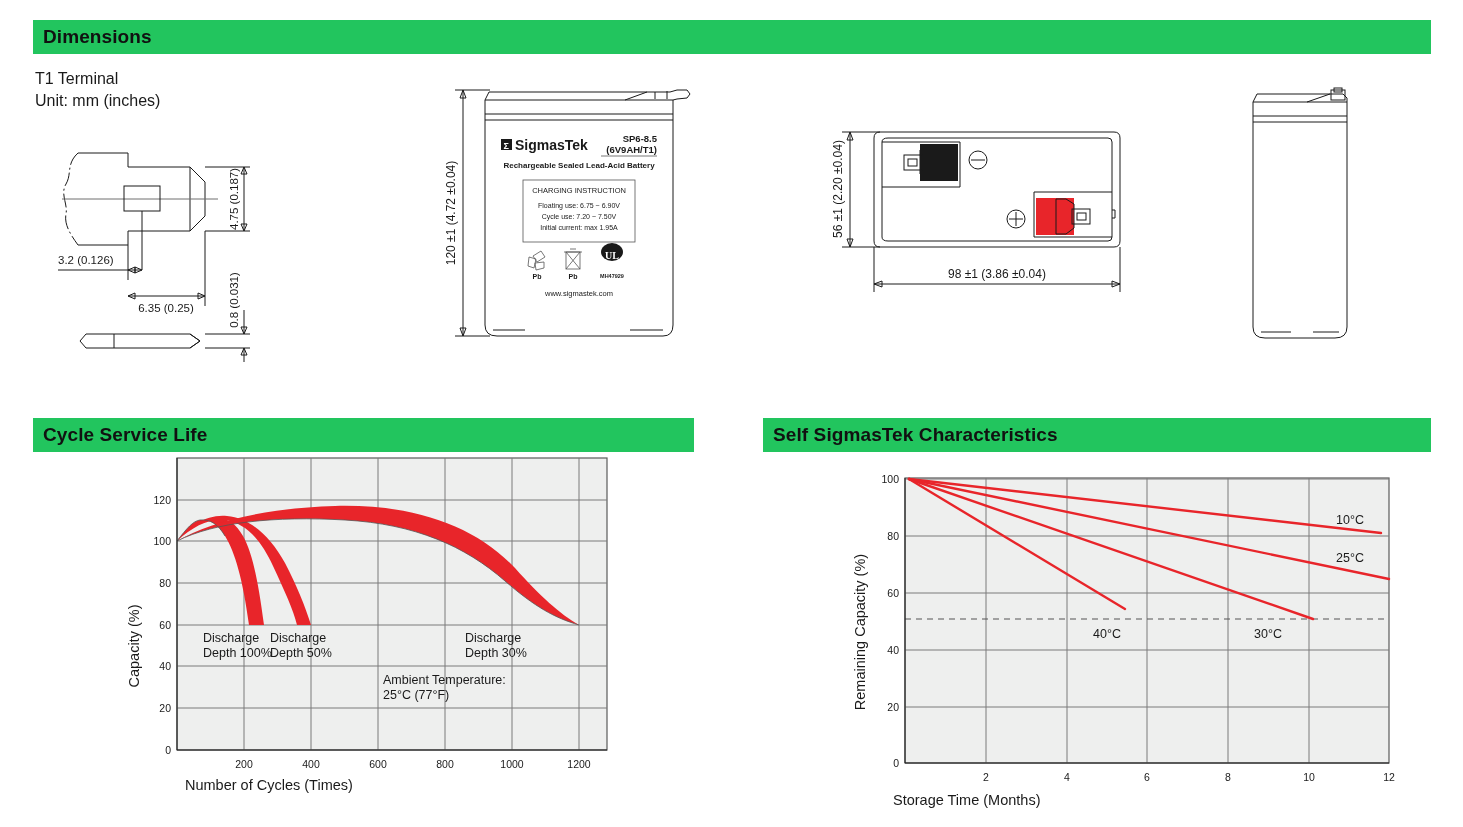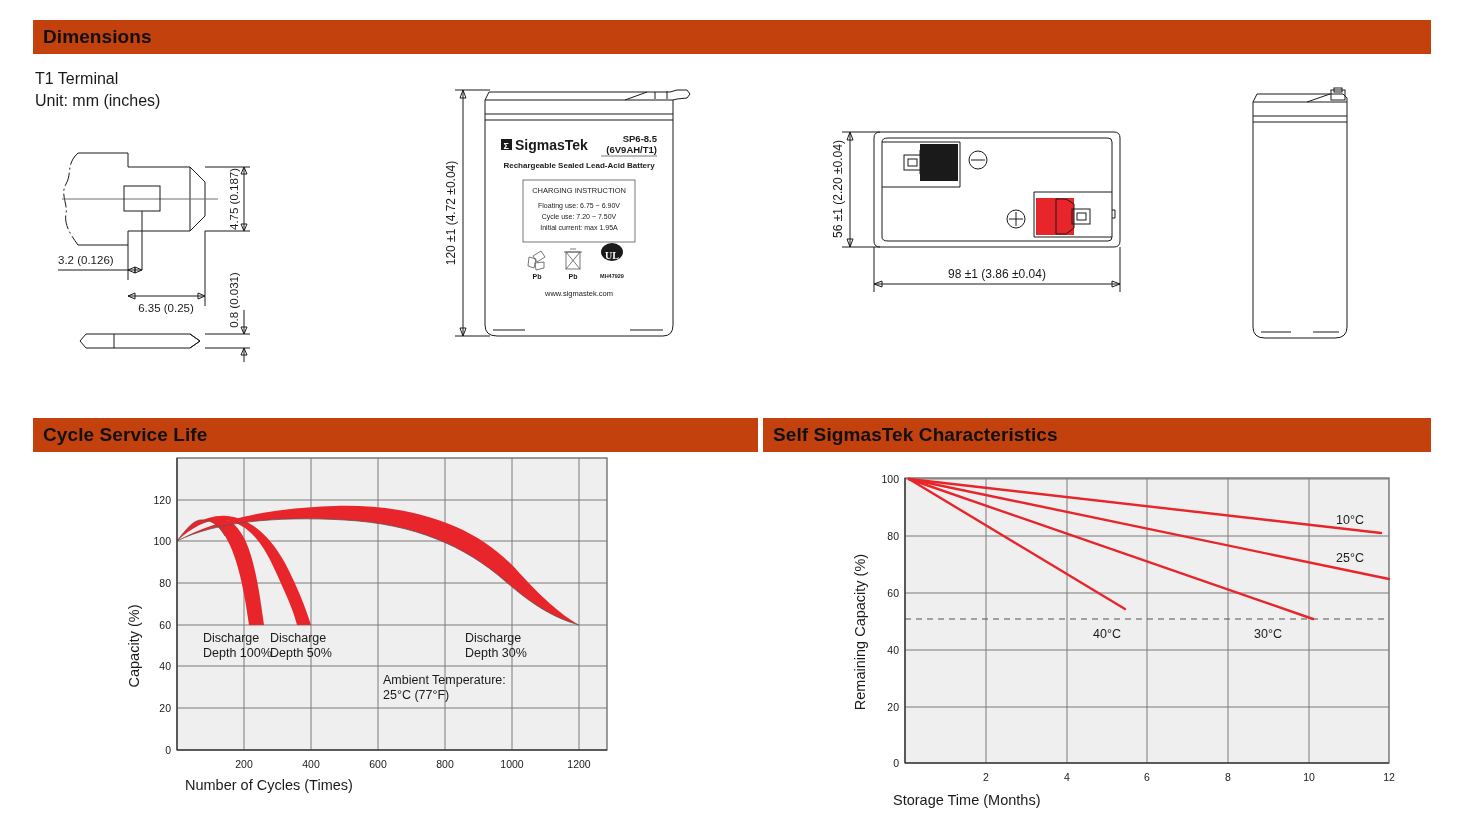--- a/index.html
+++ b/index.html
@@ -14,7 +14,7 @@
   }
   .section-header{
     position:absolute;
-    background:#c2410c;
+    background:#22c55e;
     height:34px;
     display:flex;
     align-items:center;

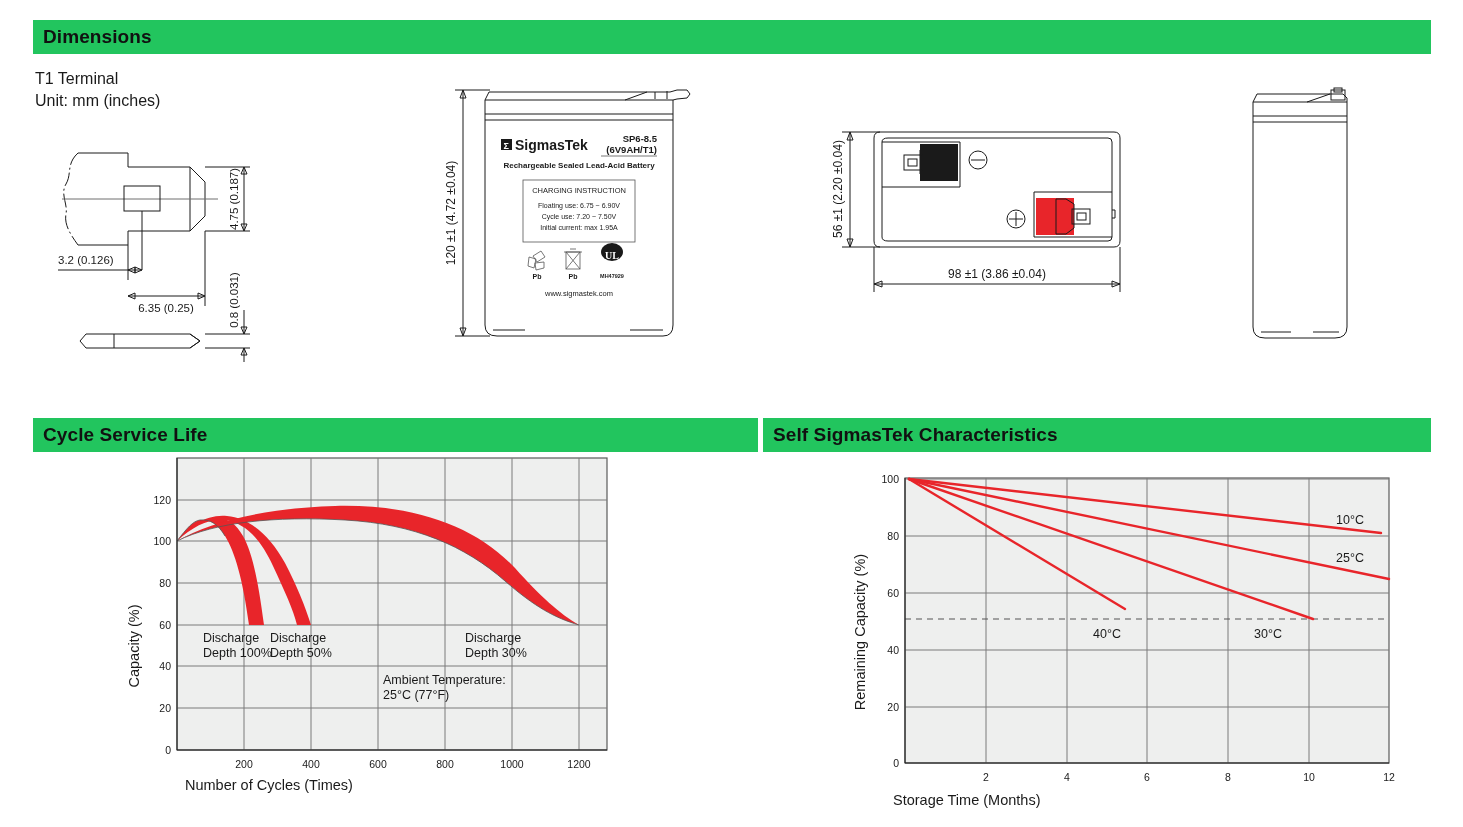--- a/index.html
+++ b/index.html
@@ -25,7 +25,7 @@
     letter-spacing:.1px;
   }
   #hdr-dimensions{ left:33px; top:20px; width:1398px; }
-  #hdr-cycle{ left:33px; top:418px; width:725px; }
+  #hdr-cycle{ left:33px; top:418px; width:661px; }
   #hdr-self{ left:763px; top:418px; width:668px; }
 
   .subtitle{ position:absolute; left:35px; top:70px; font-size:16px; font-weight:normal; }

